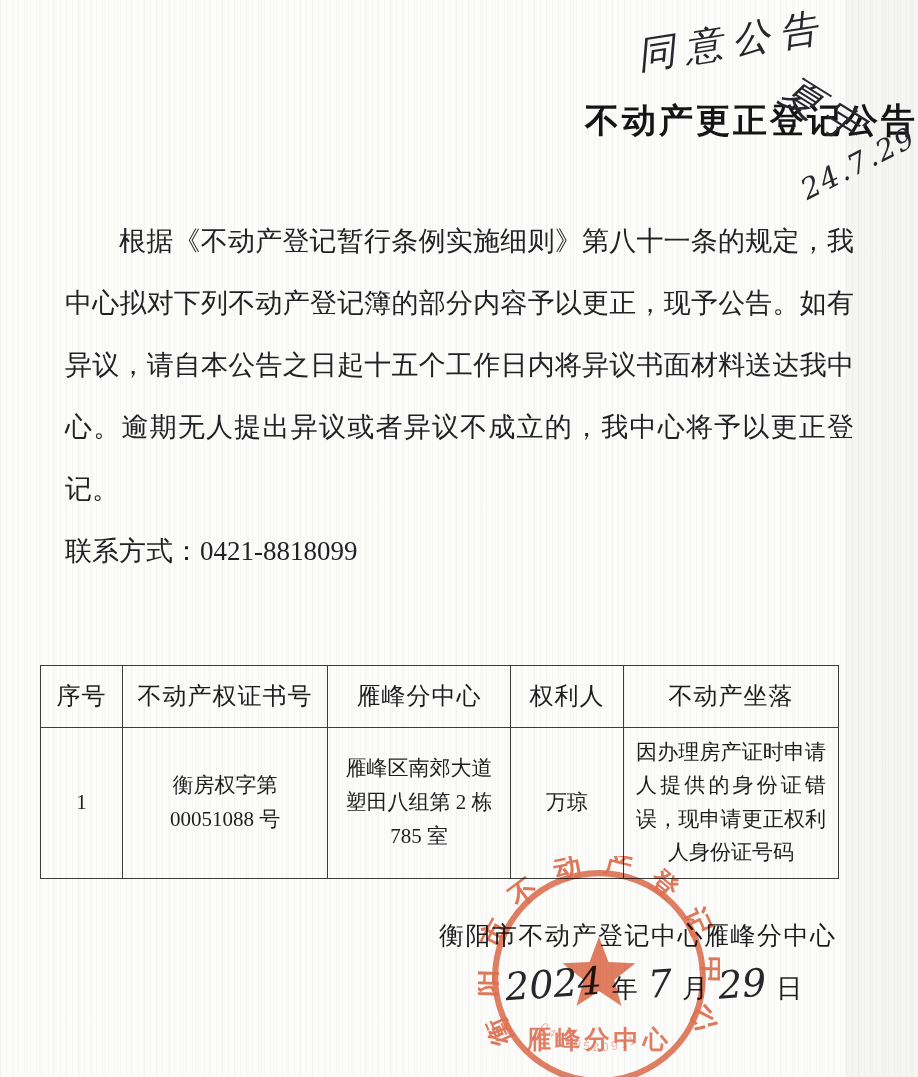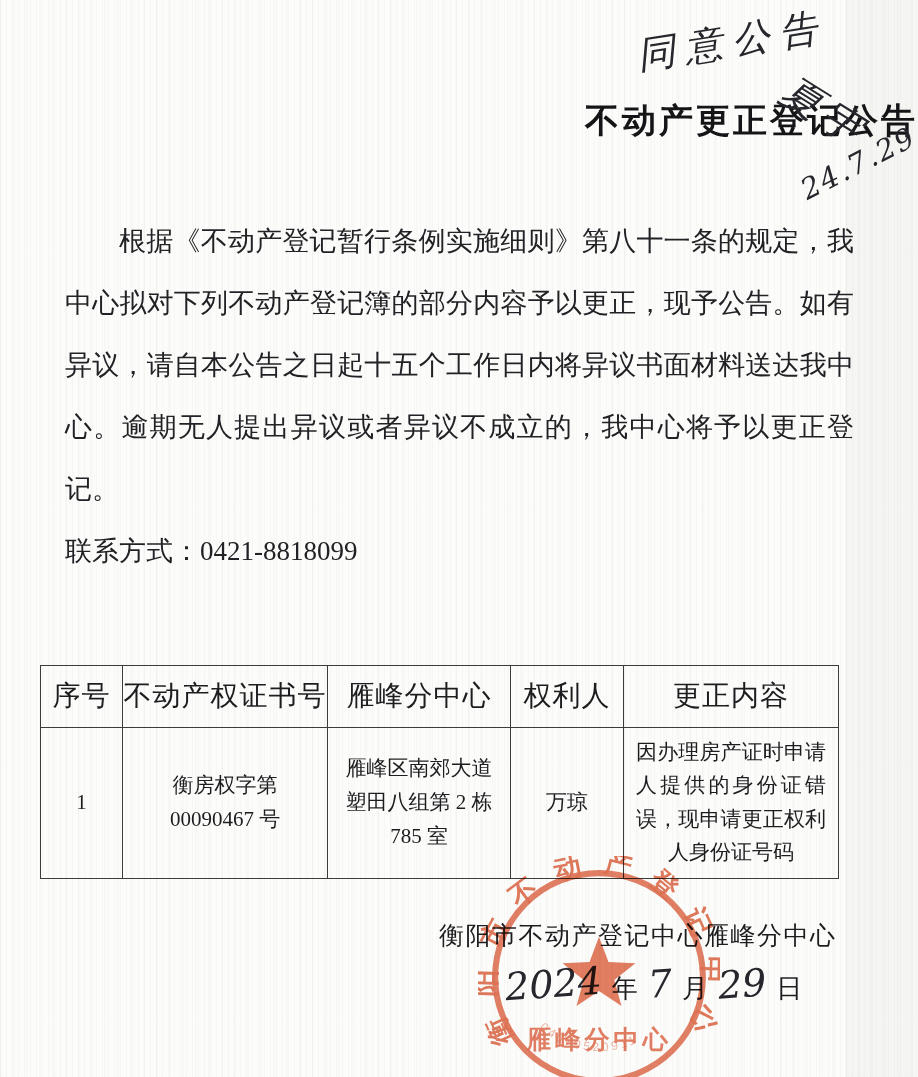--- a/index.html
+++ b/index.html
@@ -63,7 +63,7 @@
   }
   .notice-table th {
     height: 62px;
-    font-size: 28px;
+    font-size: 24px;
     letter-spacing: 1px;
   }
   .notice-table td {

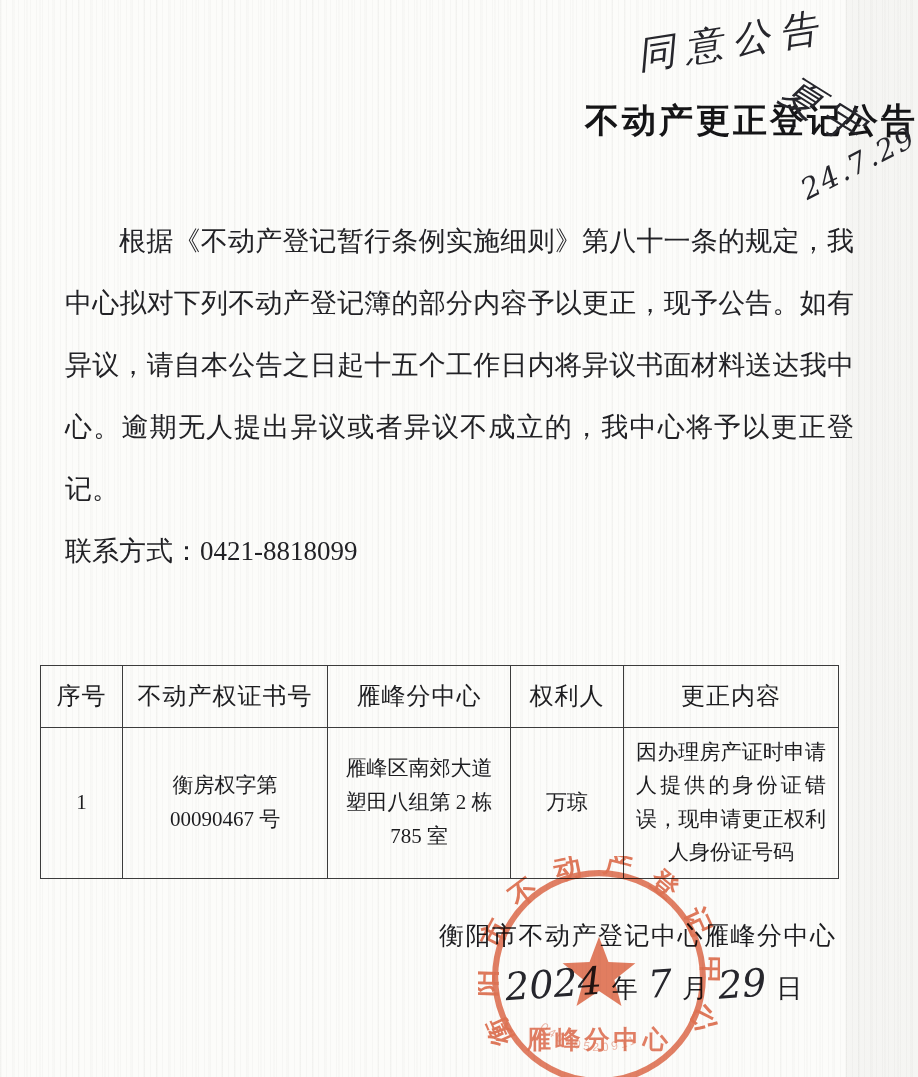--- a/index.html
+++ b/index.html
@@ -146,7 +146,7 @@
         <th>不动产权证书号</th>
         <th>雁峰分中心</th>
         <th>权利人</th>
-        <th>更正内容</th>
+        <th>不动产坐落</th>
       </tr>
     </thead>
     <tbody>

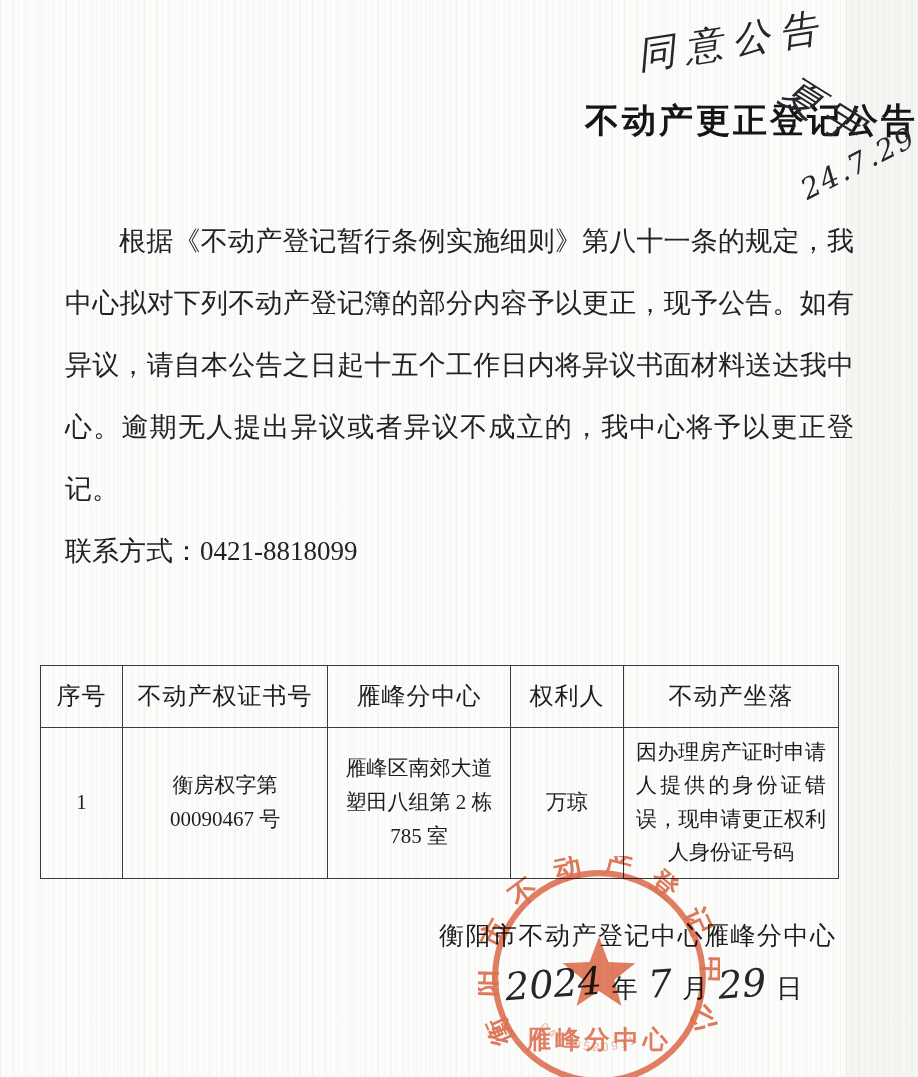--- a/index.html
+++ b/index.html
@@ -152,7 +152,7 @@
     <tbody>
       <tr>
         <td>1</td>
-        <td>衡房权字第 00090467 号</td>
+        <td>衡房权字第 00051088 号</td>
         <td>雁峰区南郊大道塑田八组第 2 栋 785 室</td>
         <td>万琼</td>
         <td class="correction-cell">因办理房产证时申请人提供的身份证错误，现申请更正权利人身份证号码</td>

